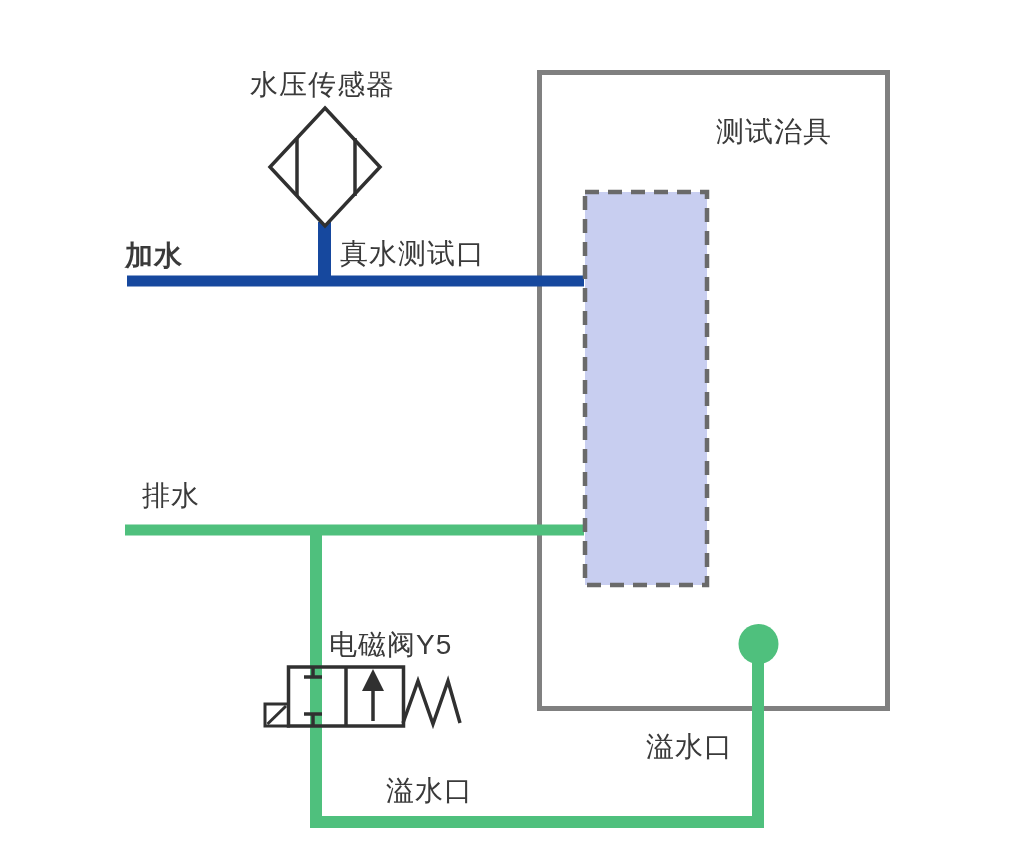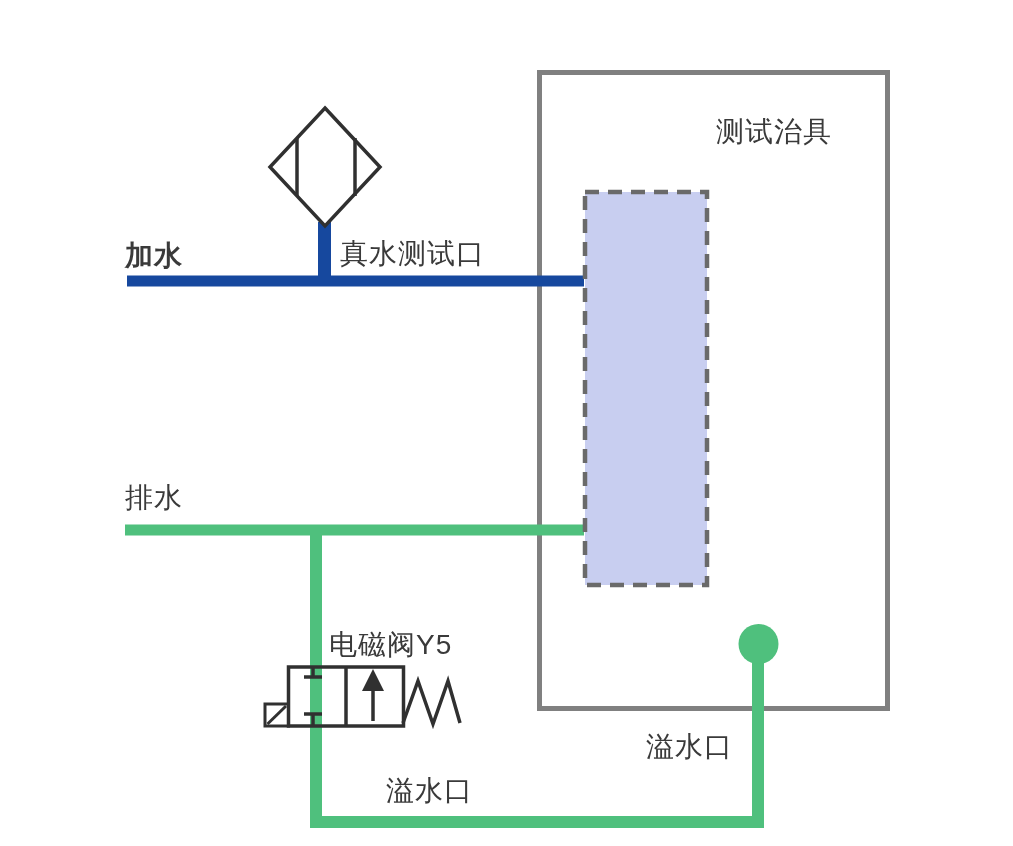--- a/index.html
+++ b/index.html
@@ -79,6 +79,7 @@
     <circle cx="758.5" cy="644" r="20" fill="#4FC07D"></circle>
   </svg>
 
+  <div class="lbl" style="left:250px; top:70px;">水压传感器</div>
 
   <div class="lbl" style="left:125px; top:241px;font-weight:bold;">加水</div>
 

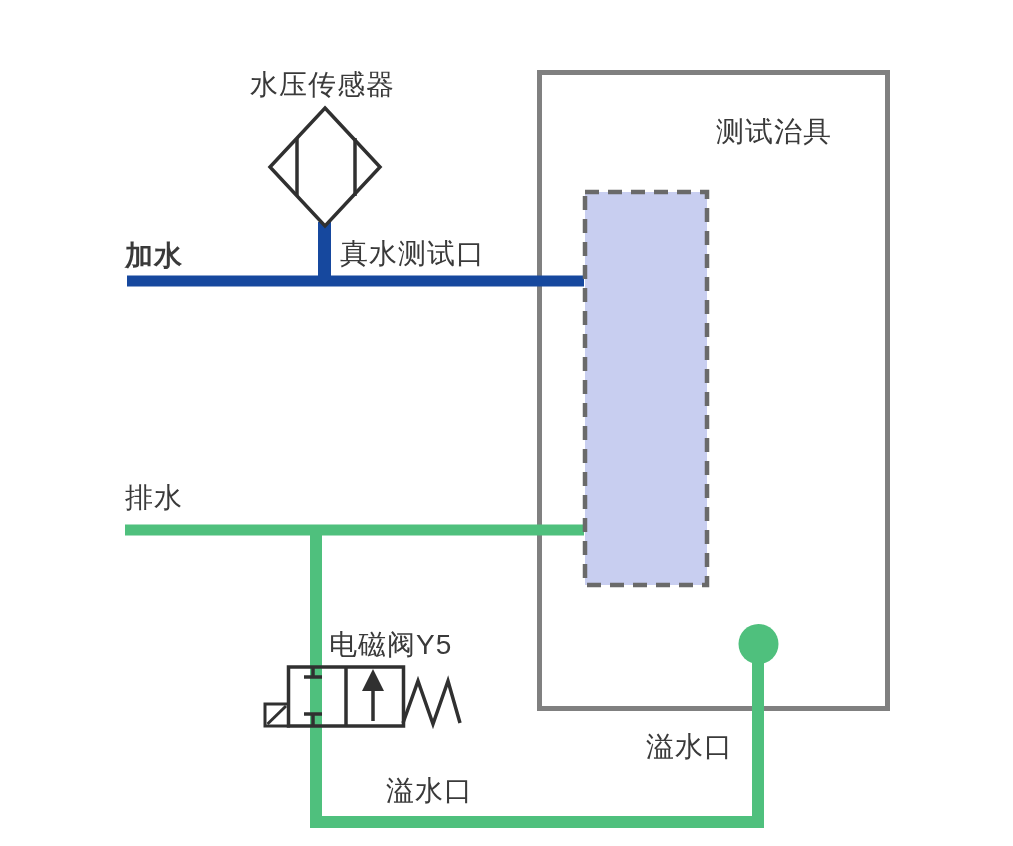--- a/index.html
+++ b/index.html
@@ -87,7 +87,7 @@
 
   <div class="lbl" style="left:340px; top:239px;">真水测试口</div>
 
-  <div class="lbl" style="left:125px; top:483px;">排水</div>
+  <div class="lbl" style="left:142px; top:483px;font-family:Liberation Mono, monospace;">排水</div>
 
 
   <div class="lbl" style="left:329px; top:630px;">电磁阀Y5</div>

